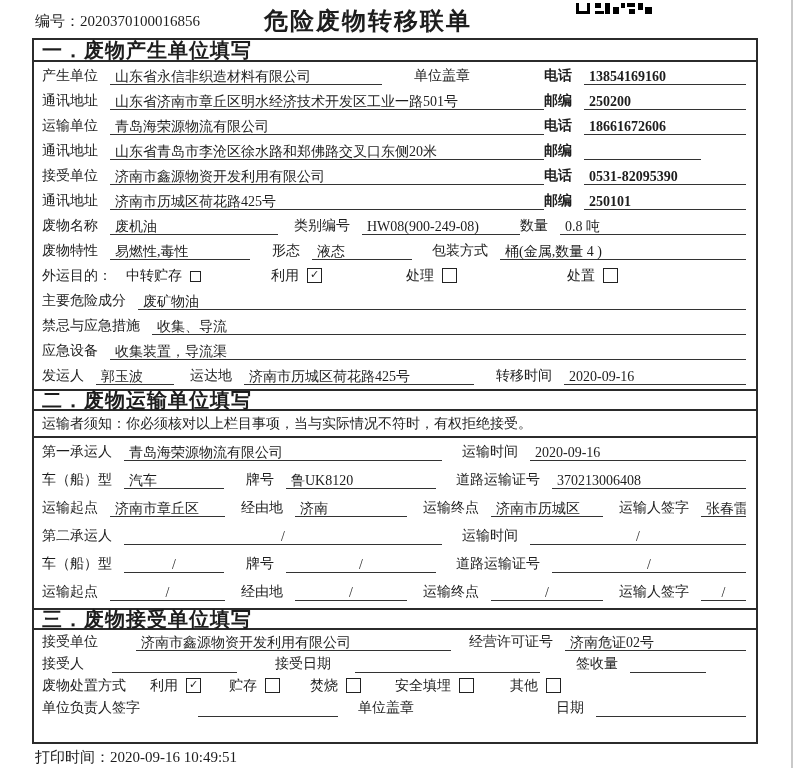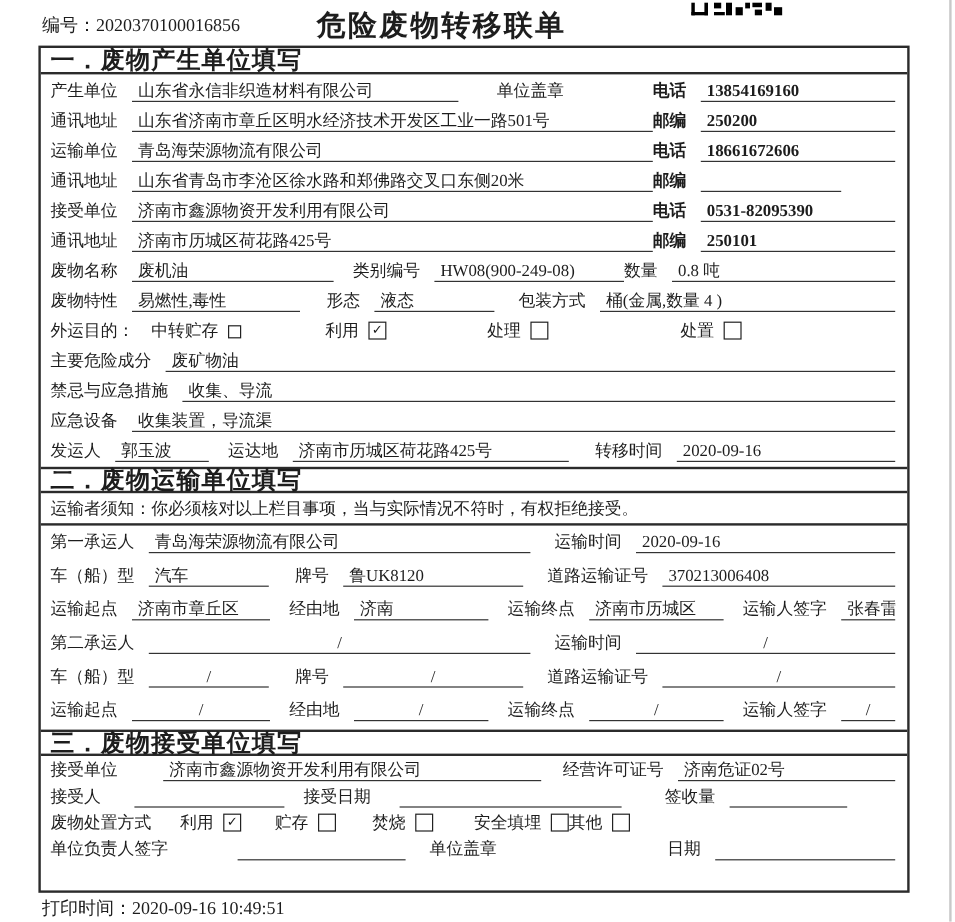--- a/index.html
+++ b/index.html
@@ -270,7 +270,7 @@
       <div class="row">
         <span class="lbl">接受人</span>
         <span class="uf" style="width:125px;margin-left:16px"></span>
-        <span class="lbl" style="margin-left:16px">接受日期</span>
+        <span class="lbl" style="margin-left:38px">接受日期</span>
         <span class="uf" style="width:185px;margin-left:12px"></span>
         <span class="lbl" style="margin-left:36px">签收量</span>
         <span class="uf fl" style="margin-right:40px"></span>

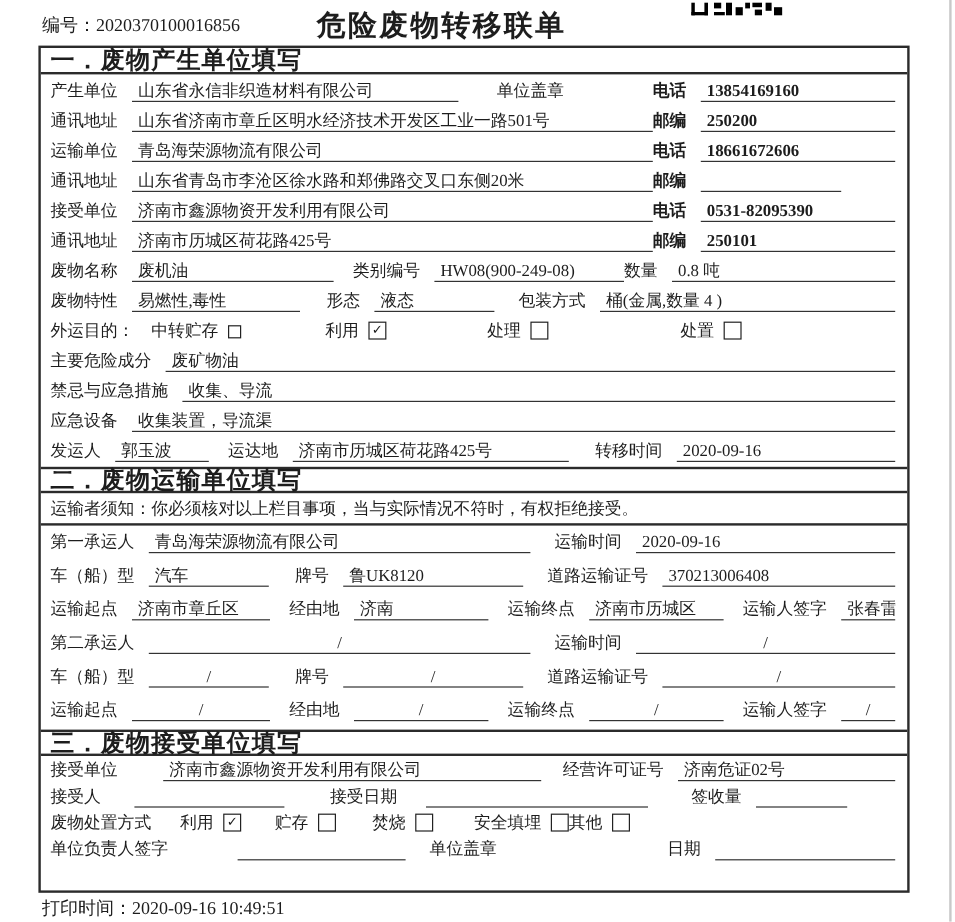--- a/index.html
+++ b/index.html
@@ -286,7 +286,7 @@
         <span class="cb"></span>
         <span class="opt" style="margin-left:34px">安全填埋</span>
         <span class="cb"></span>
-        <span class="opt" style="">其他</span>
+        <span class="opt" style="margin-left:36px">其他</span>
         <span class="cb"></span>
       </div>
 

